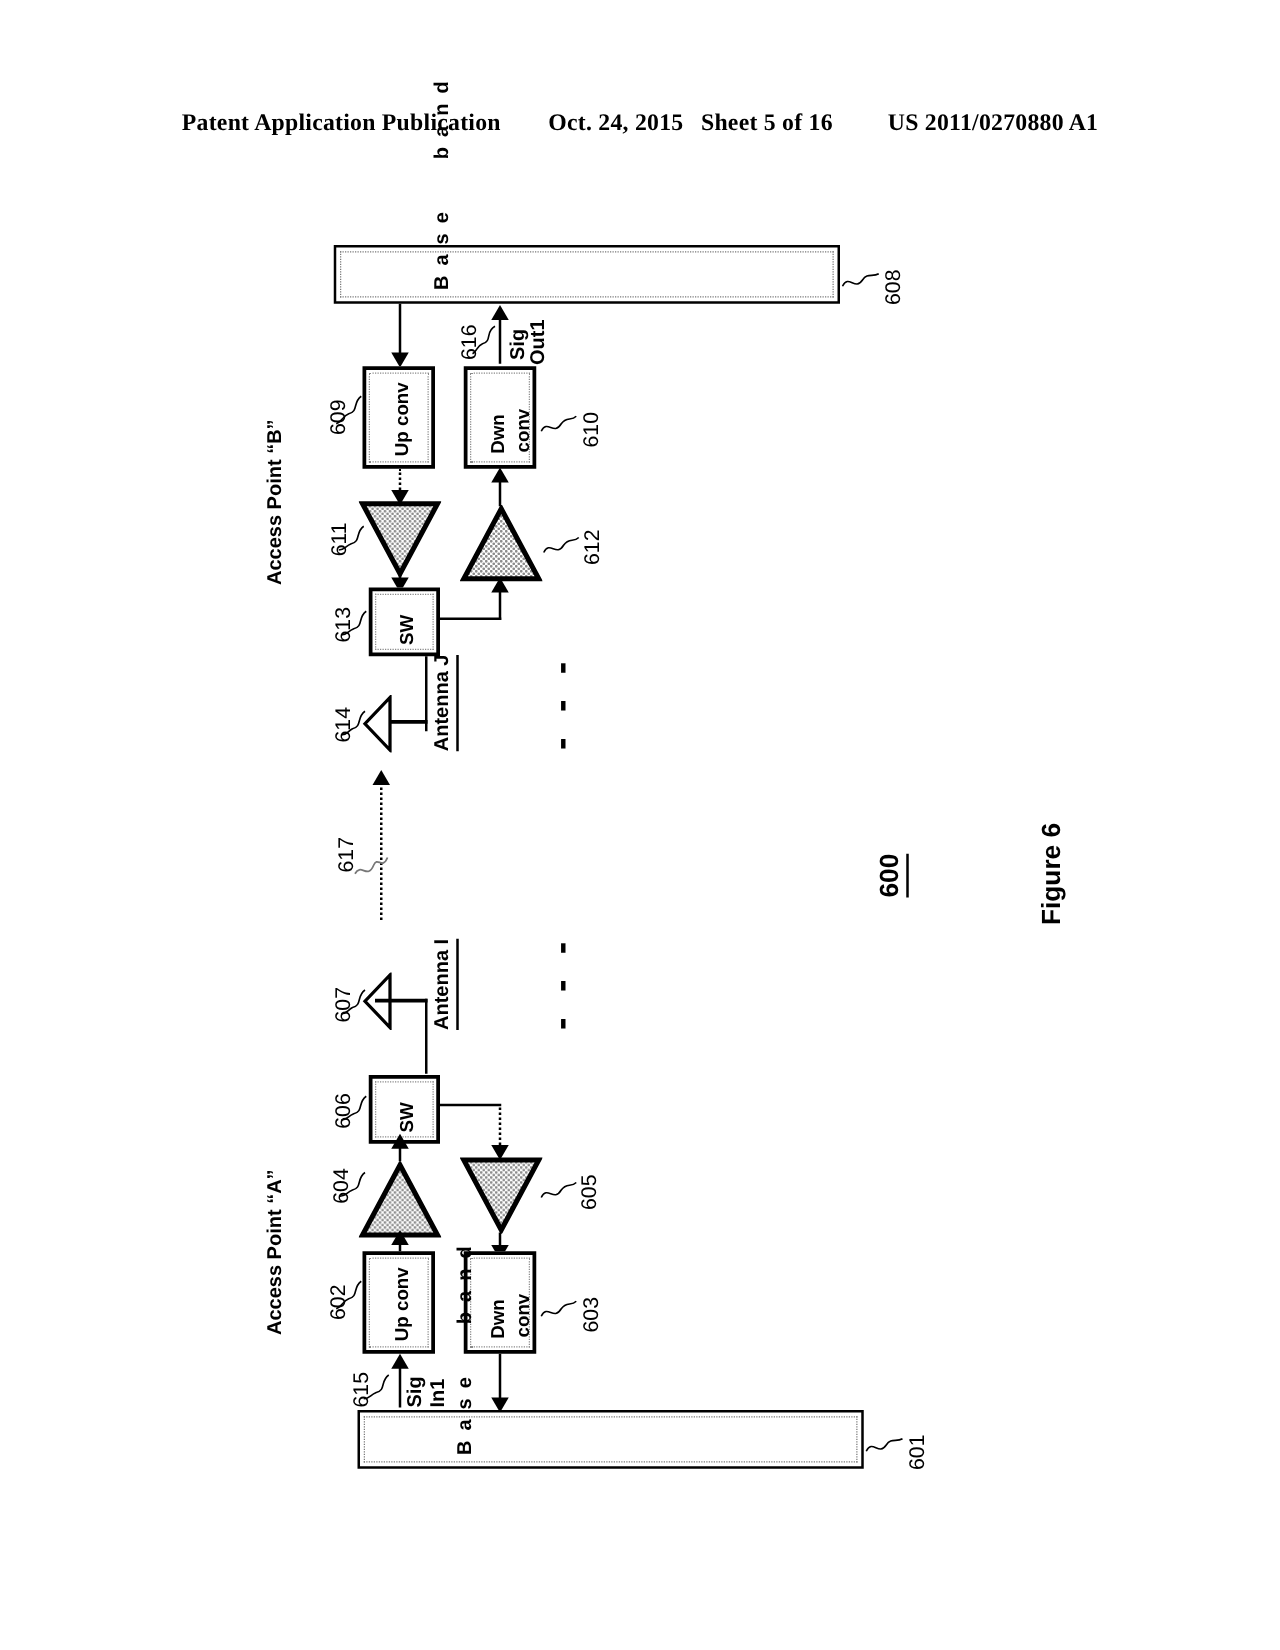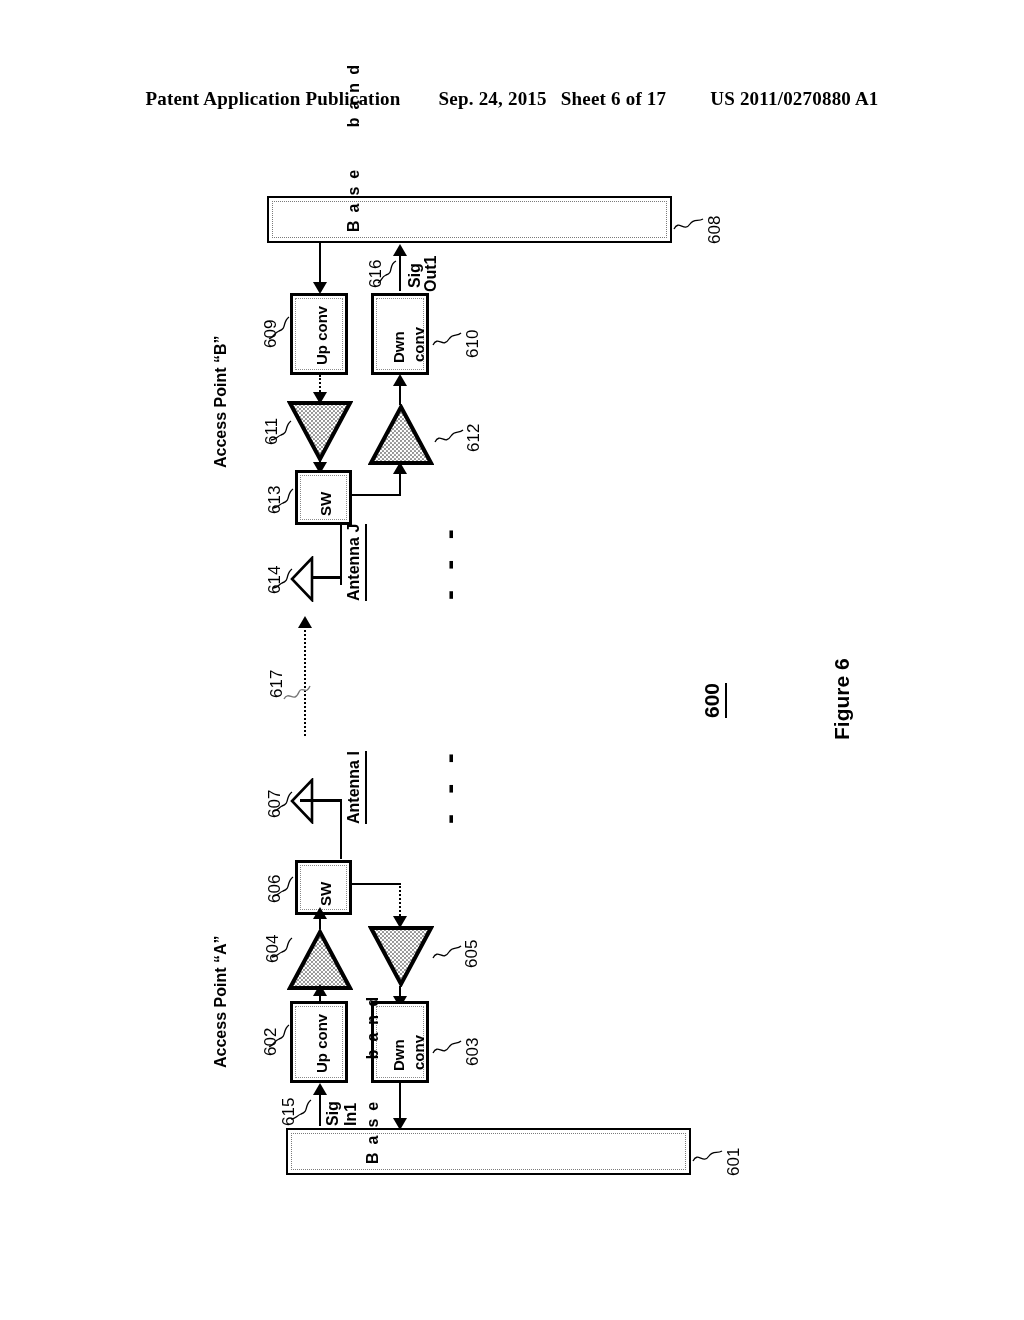--- a/index.html
+++ b/index.html
@@ -211,7 +211,7 @@
 <div class="pub-header">
   <span class="seg">Patent Application Publication</span>
   <span class="gap-a"></span>
-  <span class="seg">Sep. 24, 2015</span>
+  <span class="seg">Oct. 24, 2015</span>
   <span class="gap-b"></span>
   <span class="seg">Sheet 6 of 17</span>
   <span class="gap-c"></span>

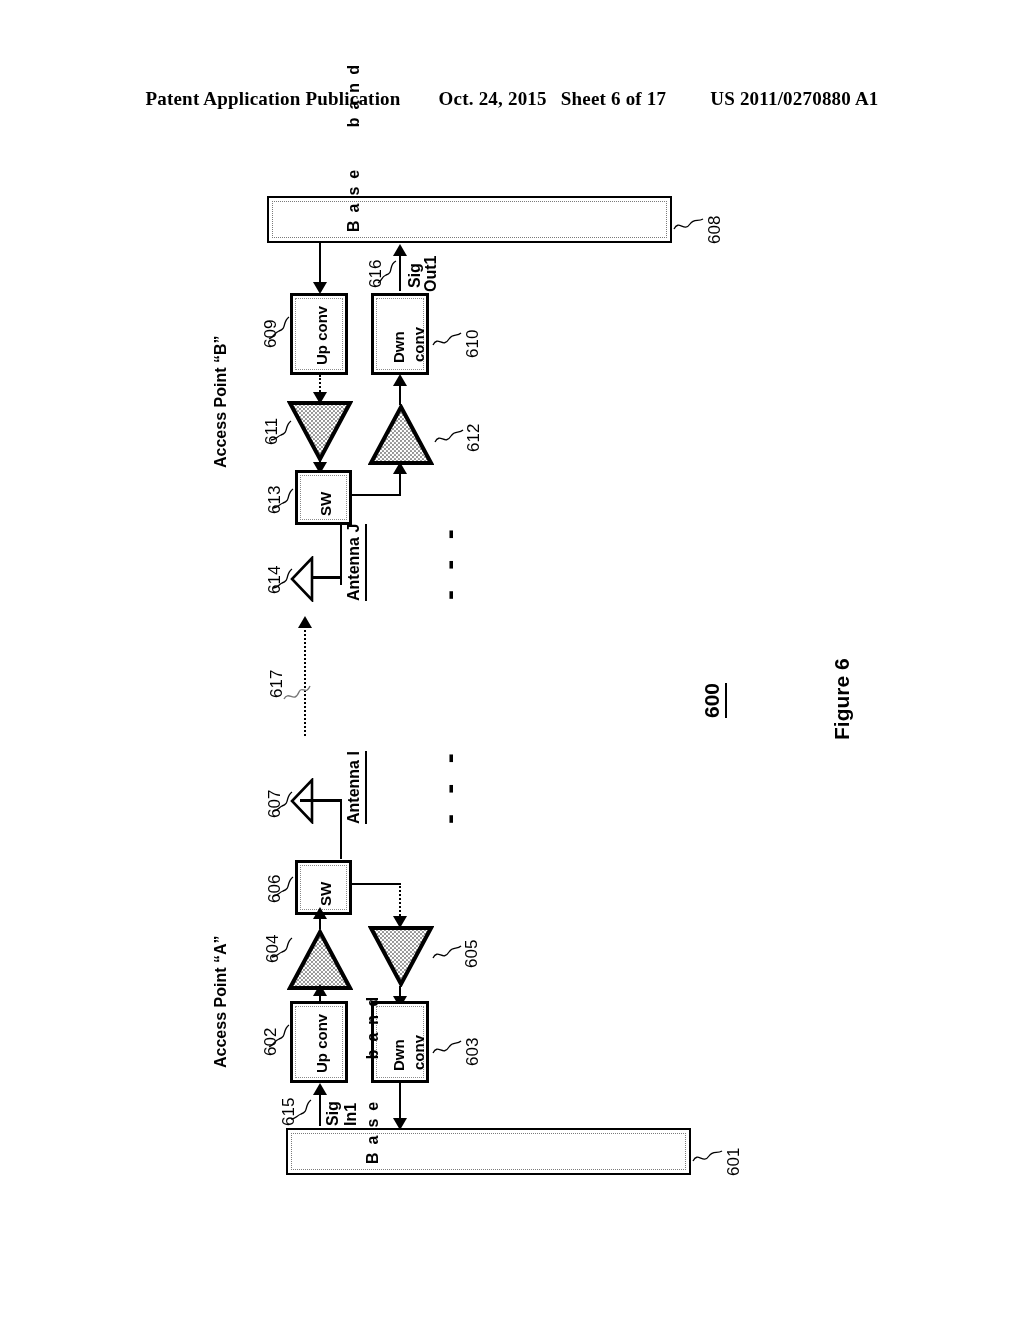--- a/index.html
+++ b/index.html
@@ -213,7 +213,7 @@
   <span class="gap-a"></span>
   <span class="seg">Oct. 24, 2015</span>
   <span class="gap-b"></span>
-  <span class="seg">Sheet 6 of 17</span>
+  <span class="seg">Sheet 5 of 16</span>
   <span class="gap-c"></span>
   <span class="seg">US 2011/0270880 A1</span>
 </div>

